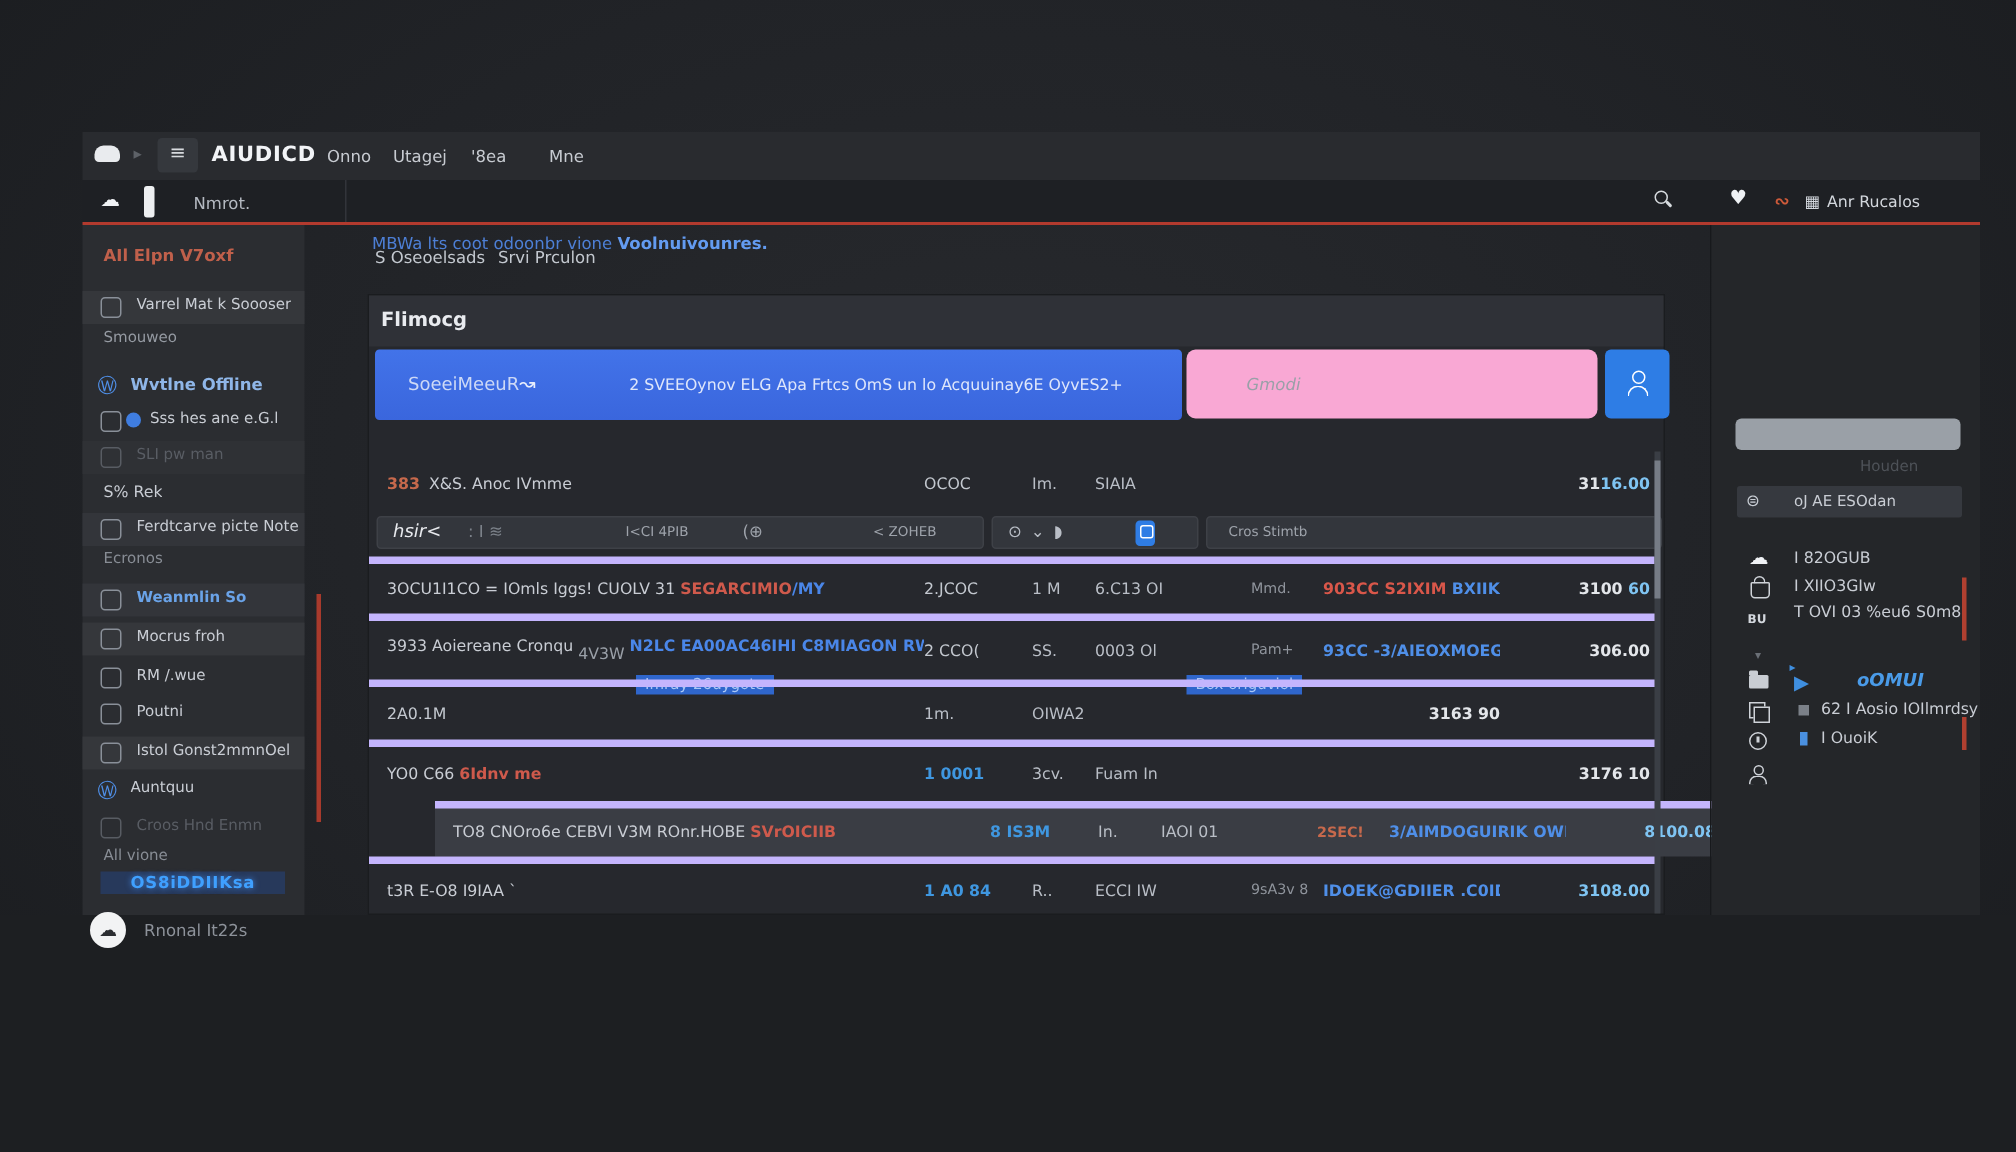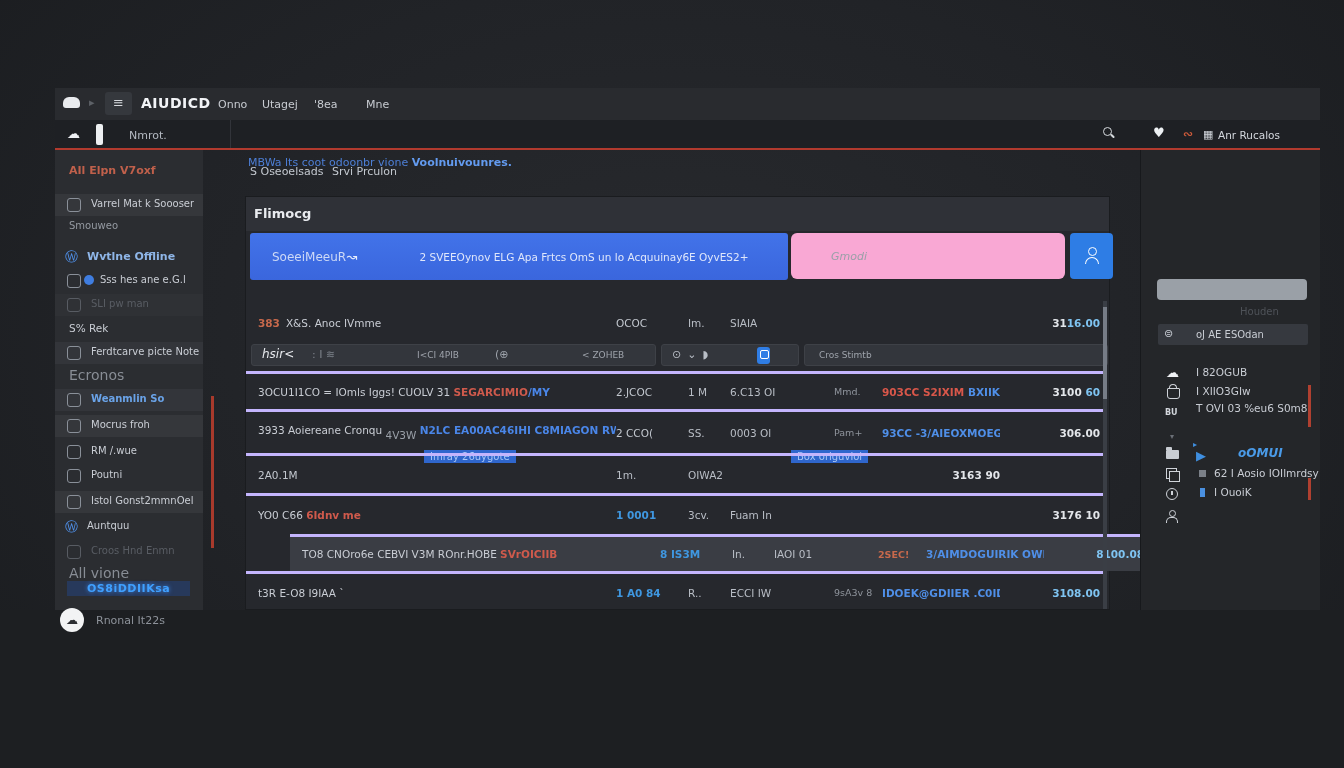--- a/index.html
+++ b/index.html
@@ -35,7 +35,7 @@
 
   
   #sidebar{left:55px;top:150px;width:148px;height:460px;background:#2b2d31;}
-  .sideSec{left:14px;color:#888d95;font-size:14px;}
+  .sideSec{left:14px;color:#888d95;font-size:10px;}
   #sideSec1{top:14px;color:#c0604b;font-weight:bold;font-size:11px;}
   .srow{left:0;width:148px;height:22px;text-align:center;}
   .srow .sq{position:absolute;left:12px;top:4px;width:12px;height:12px;border:1.4px solid #8a9099;border-radius:3px;}

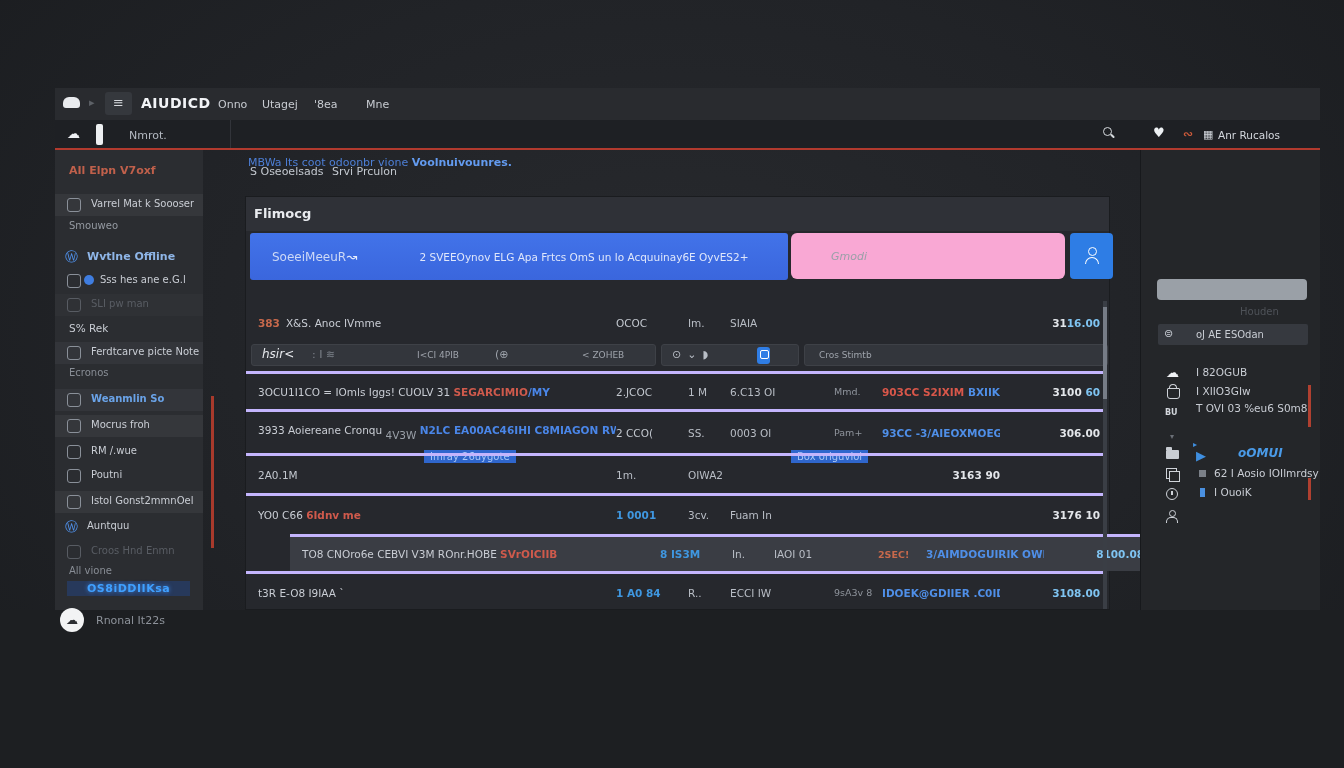--- a/index.html
+++ b/index.html
@@ -72,7 +72,7 @@
   
   .trow{position:absolute;left:0;width:860px;display:grid;
     grid-template-columns:358px 72px 42px 104px 48px 1fr 100px;
-    align-items:center;border-top:3px solid #c4b5fd;padding:0 6px 0 12px;box-sizing:border-box;}
+    align-items:center;border-top:5px solid #c4b5fd;padding:0 6px 0 12px;box-sizing:border-box;}
   .trow span{font-size:10.5px;white-space:nowrap;overflow:hidden;}
   .cName{color:#c9cdd4;}
   .cNum{color:#c7694c;font-weight:bold;margin-right:6px;}

